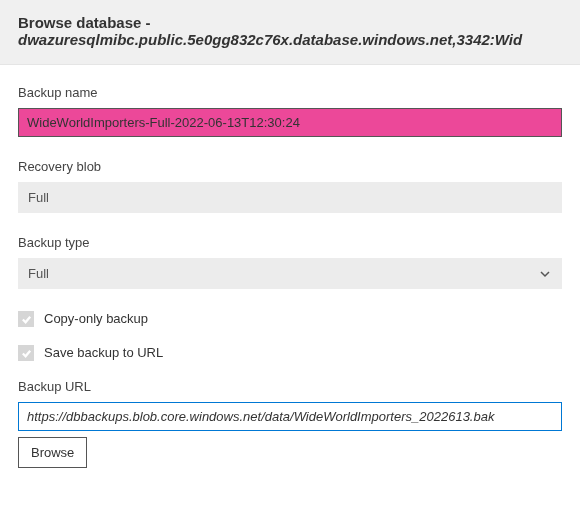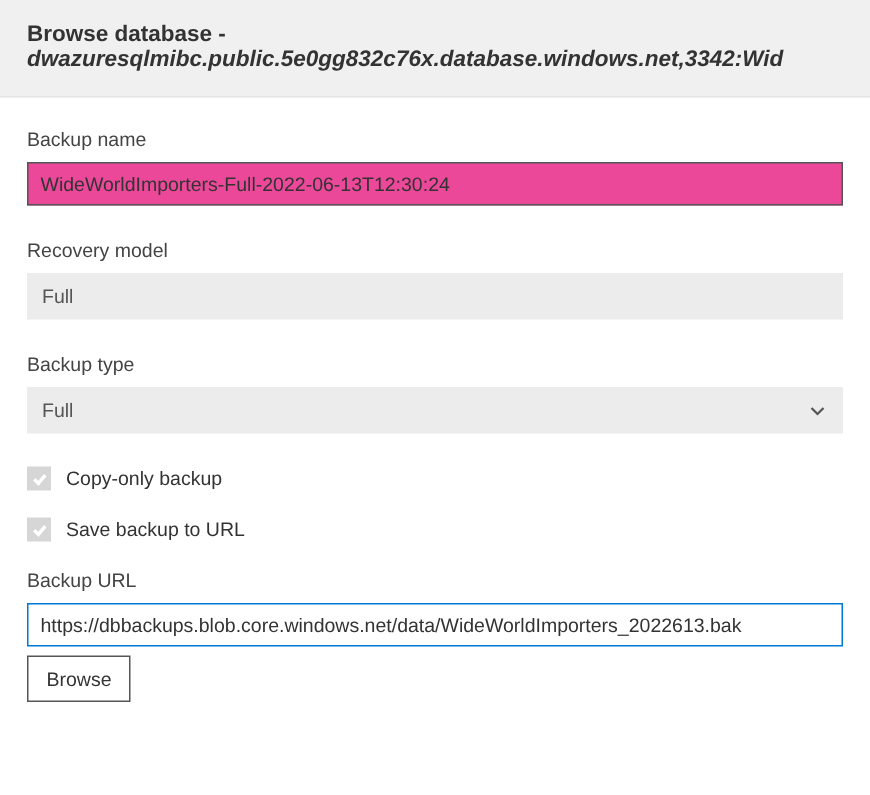--- a/index.html
+++ b/index.html
@@ -148,7 +148,7 @@
   </div>
 
   <div class="field">
-    <label class="field-label">Recovery model</label>
+    <label class="field-label">Recovery blob</label>
     <div class="readonly-box">Full</div>
   </div>
 

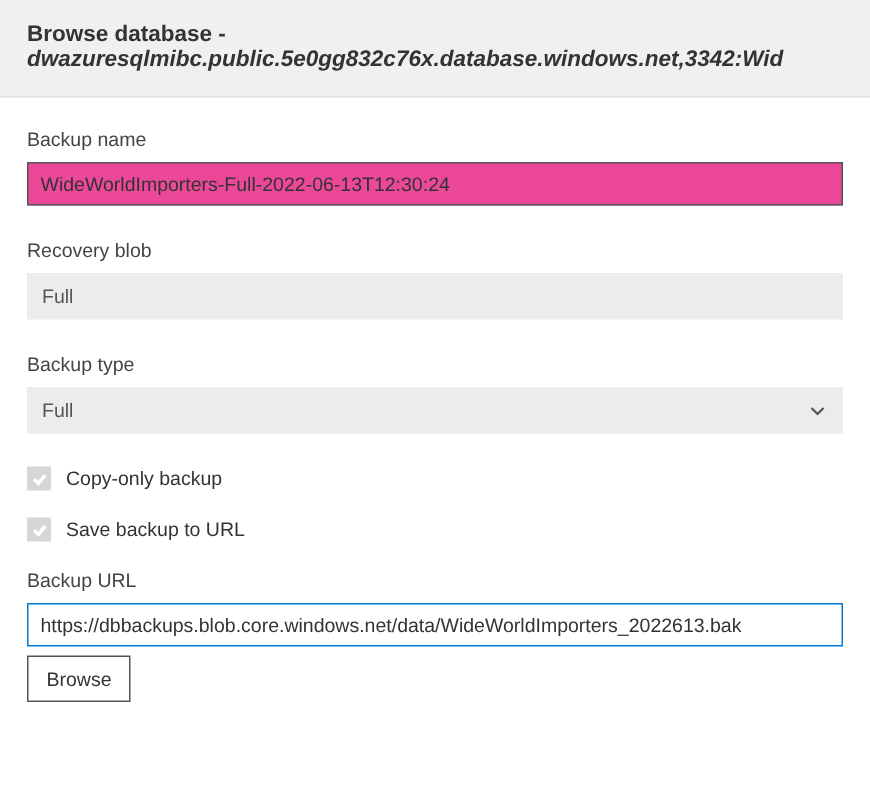--- a/index.html
+++ b/index.html
@@ -121,6 +121,7 @@
       color: #333;
       background: #fff;
       margin-bottom: 6px;
+      font-style: italic;
     }
     .browse-btn {
       border: 1px solid #555;

